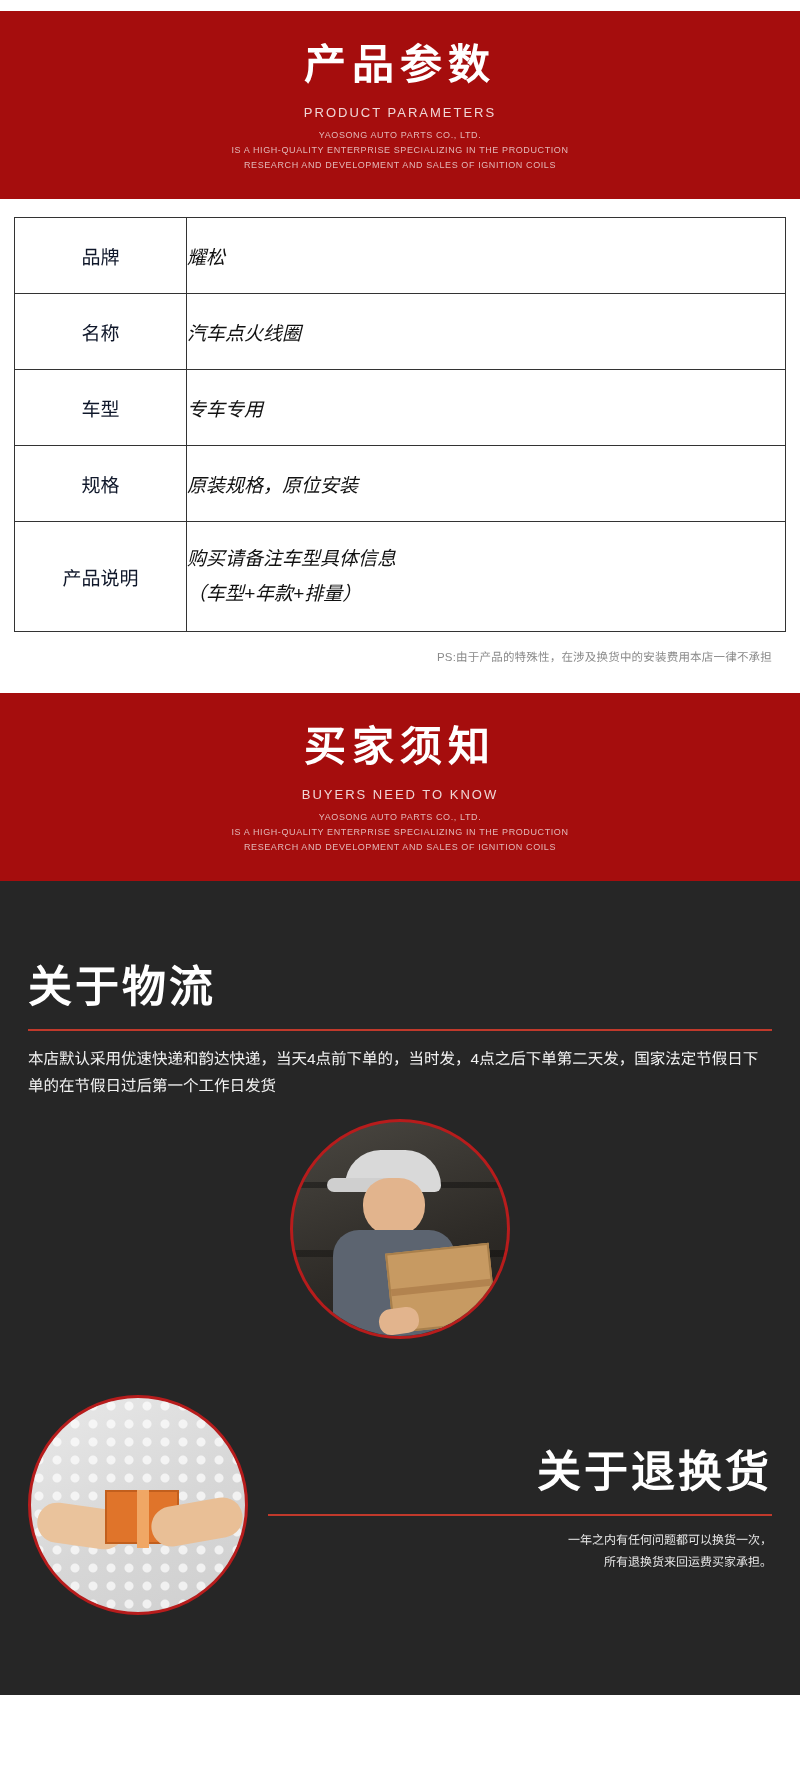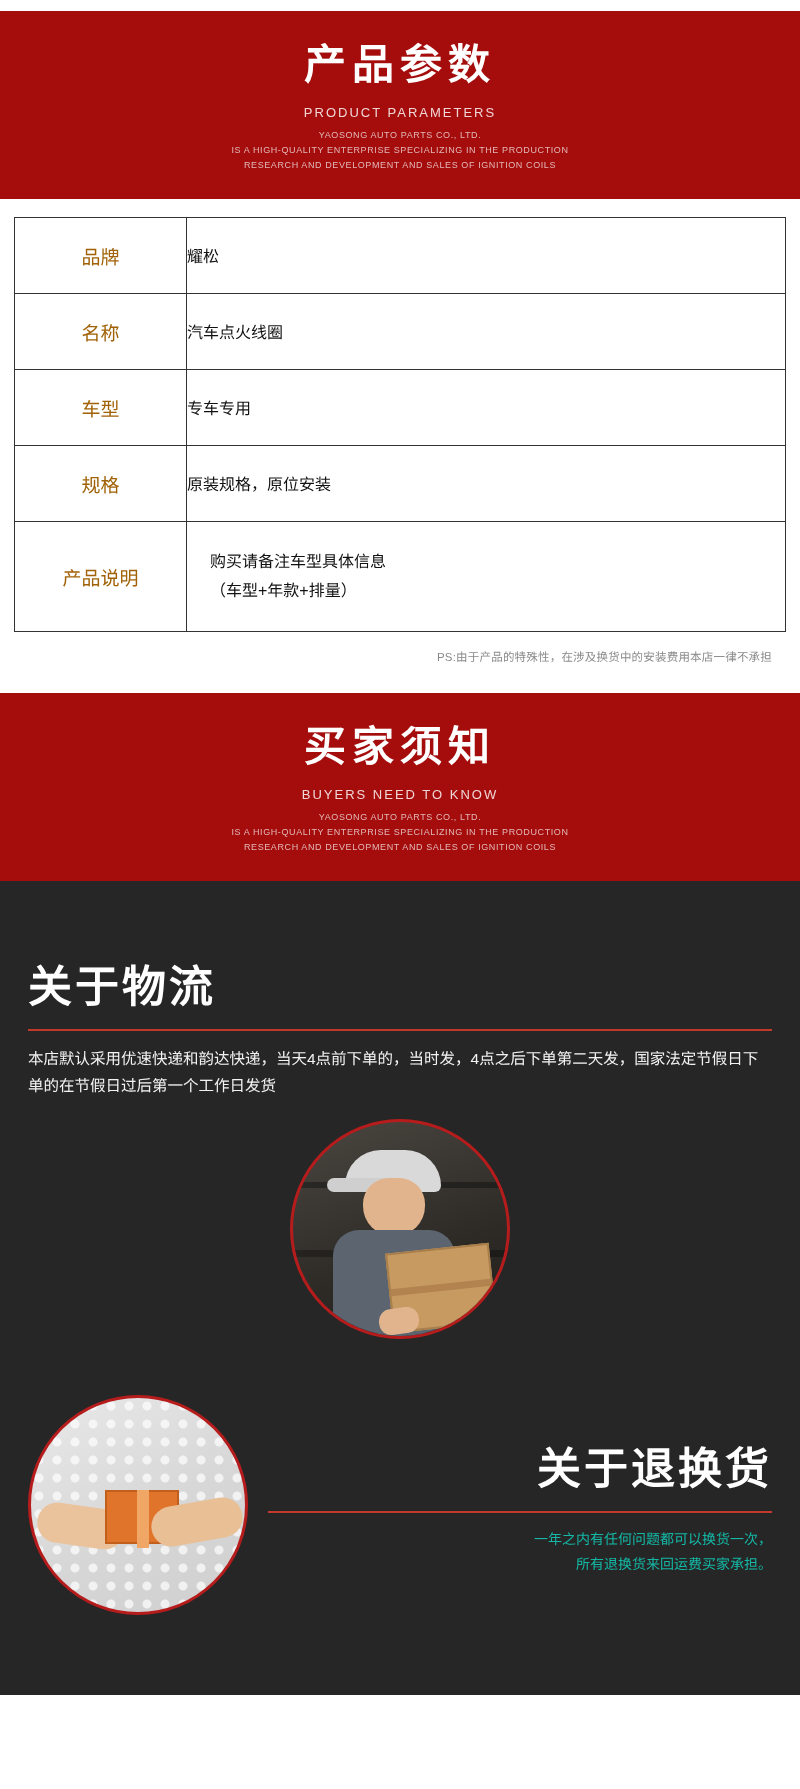--- a/index.html
+++ b/index.html
@@ -73,7 +73,7 @@
     width: 172px;
     text-align: center;
     font-size: 19px;
-    color: #a16207;
+    color: #0f172a;
     height: 76px;
   }
   td.value {

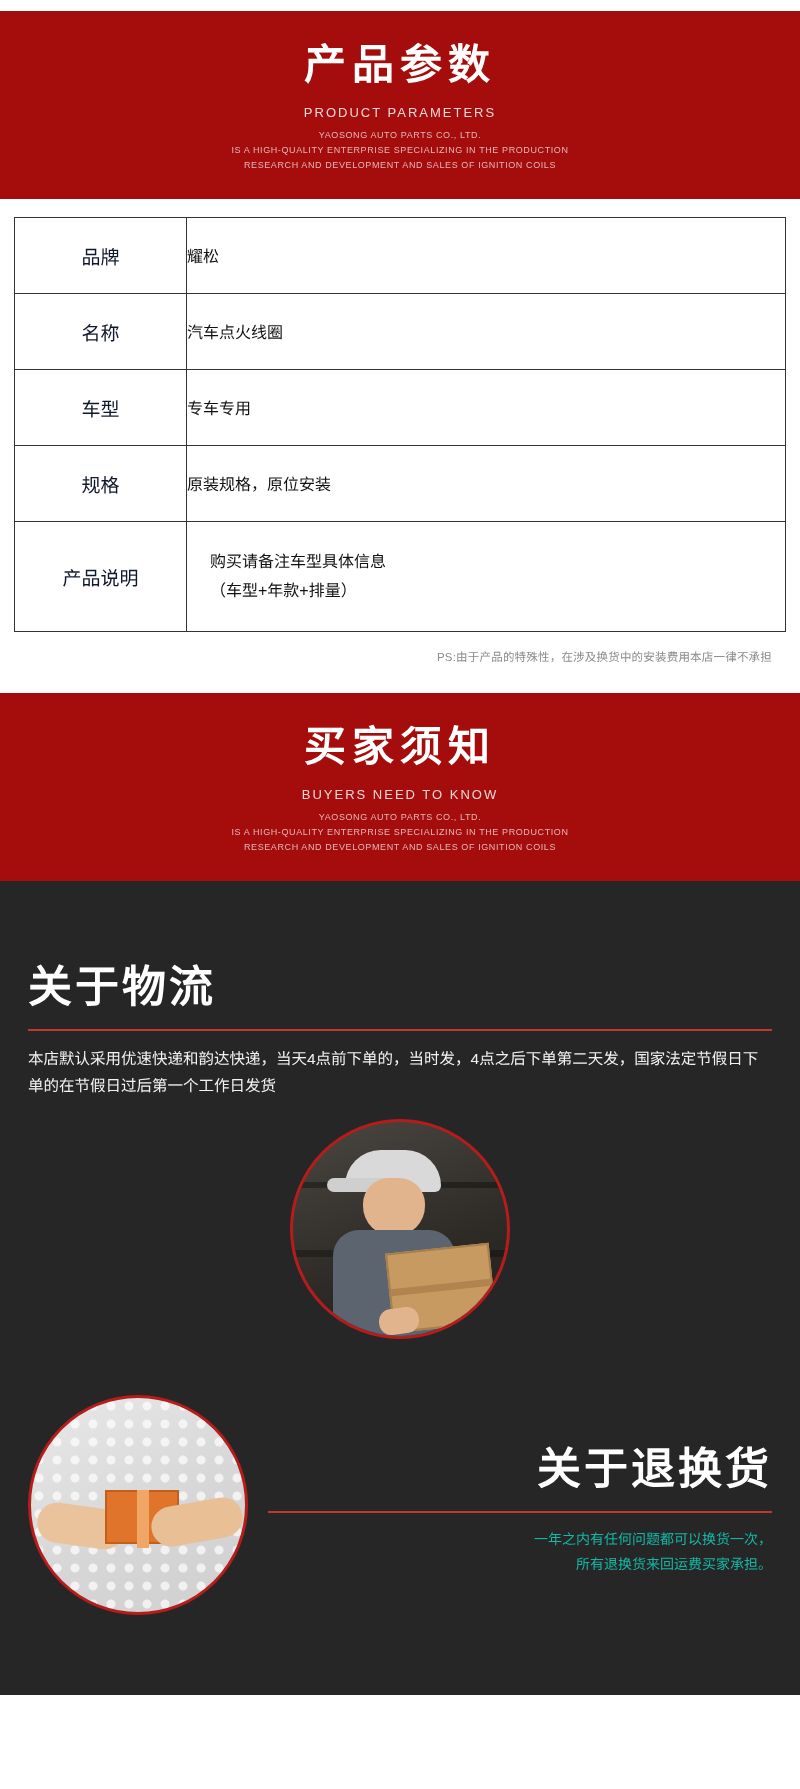--- a/index.html
+++ b/index.html
@@ -78,9 +78,10 @@
   }
   td.value {
     padding-left: 84px;
-    font-size: 16px;
+    font-size: 19px;
     color: #111;
     height: 76px;
+    font-style: italic;
   }
   tr.tall td.label, tr.tall td.value { height: 110px; }
   td.value .vline { line-height: 1.85; margin-left: 23px; }

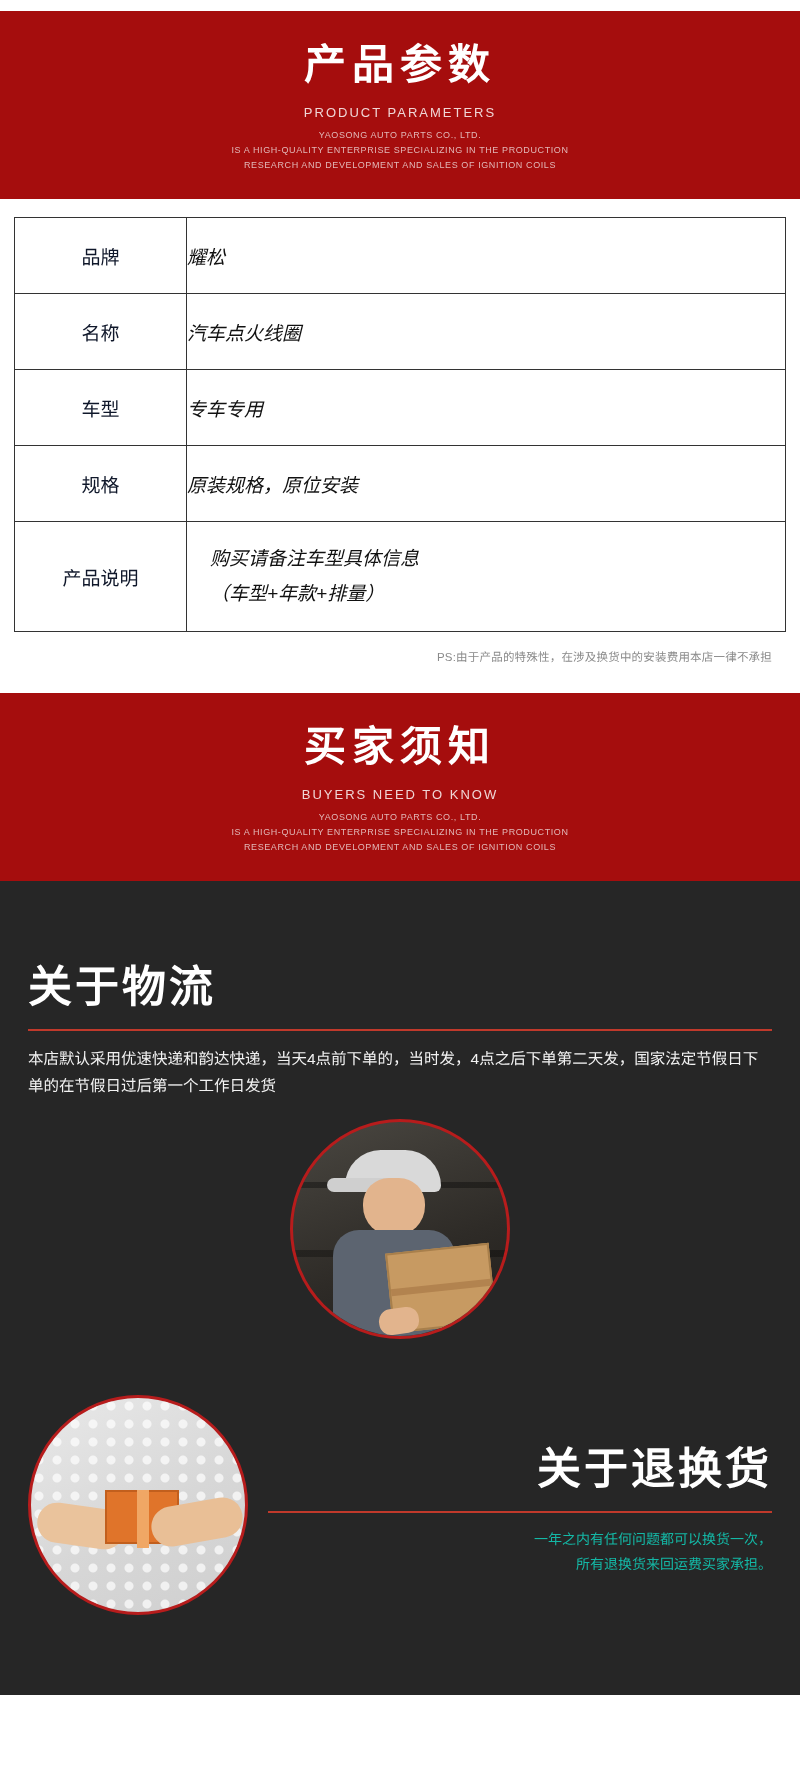--- a/index.html
+++ b/index.html
@@ -84,7 +84,7 @@
     font-style: italic;
   }
   tr.tall td.label, tr.tall td.value { height: 110px; }
-  td.value .vline { line-height: 1.85; margin-left: 23px; }
+  td.value .vline { line-height: 1.85; }
 
   
   .ps-note {

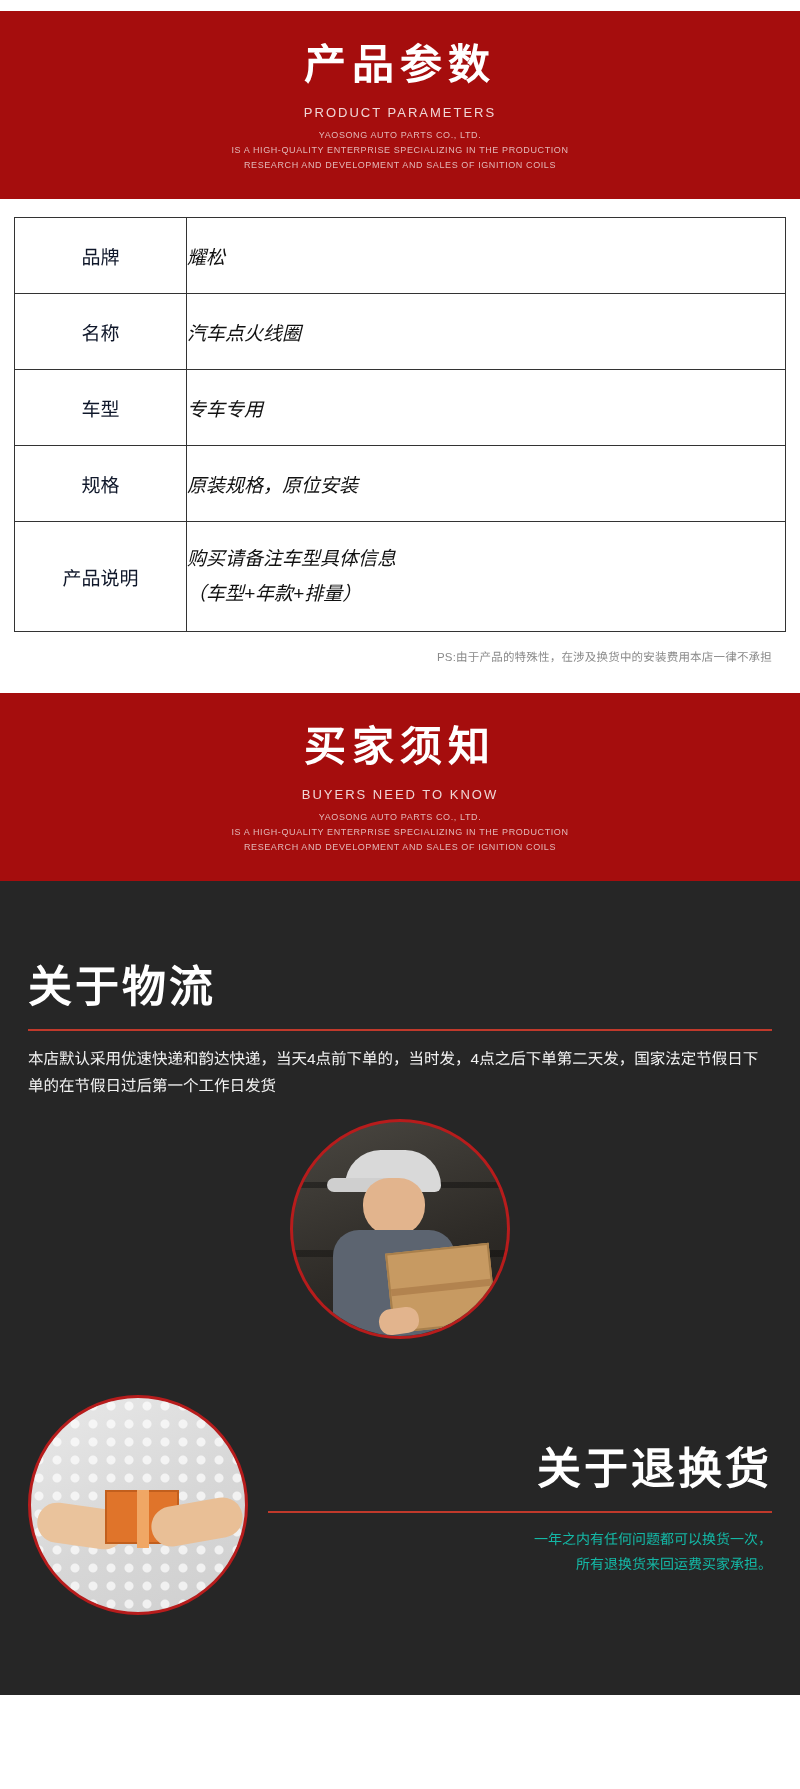--- a/index.html
+++ b/index.html
@@ -192,9 +192,9 @@
     margin-bottom: 14px;
   }
   .return-body {
-    font-size: 14px;
+    font-size: 12px;
     line-height: 1.8;
-    color: #14b8a6;
+    color: #e5e5e5;
   }
   
   .ph2 { background: linear-gradient(150deg,#e9e9e9 0%,#d7d7d7 55%,#cfcfcf 100%); }

